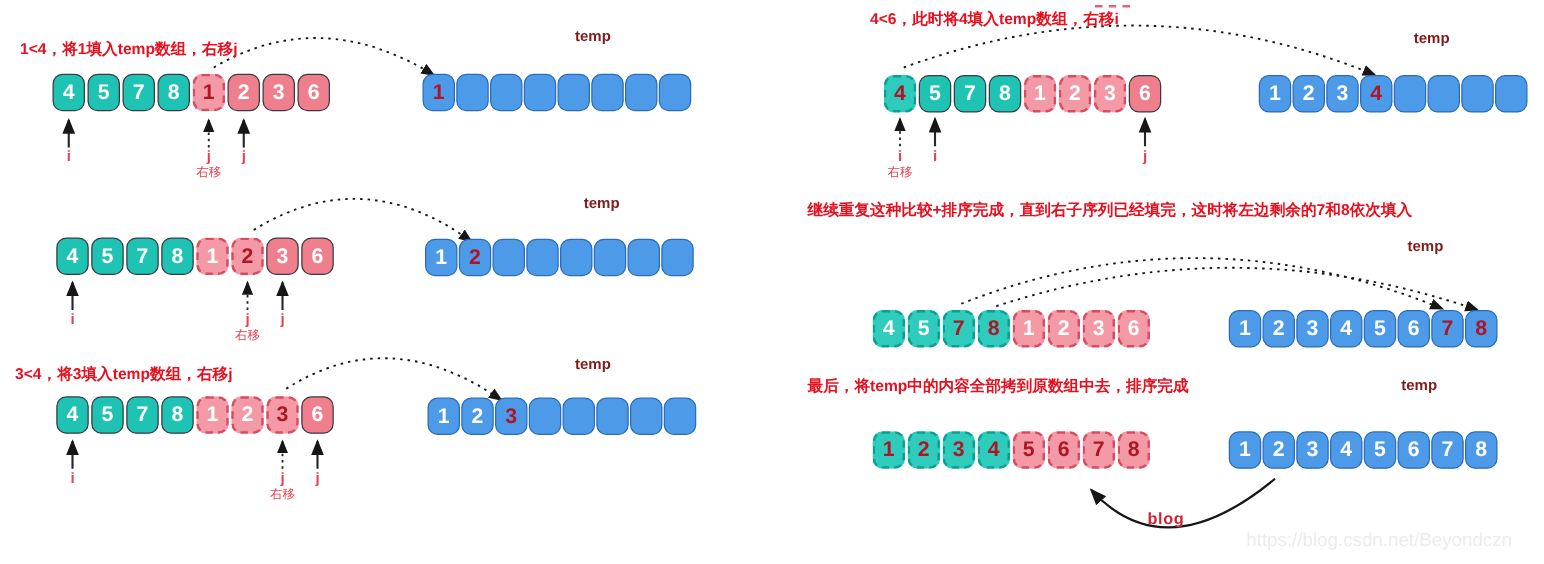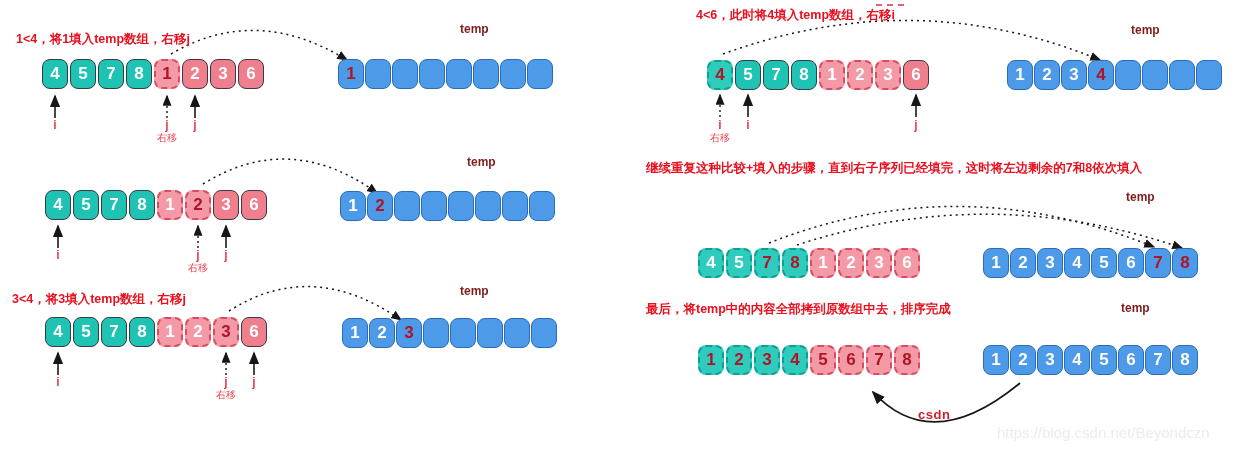--- a/index.html
+++ b/index.html
@@ -185,7 +185,7 @@
   <div class="ptr" style="left:916px;top:118px;">j</div>
   <div class="shift" style="left:720px;top:131px;">右移</div>
 
-  <div class="steplab" style="left:646px;top:160px;">继续重复这种比较+填入的步骤，直到右子序列已经填完，这时将左边剩余的7和8依次填入</div>
+  <div class="steplab" style="left:646px;top:160px;">继续重复这种比较+排序完成，直到右子序列已经填完，这时将左边剩余的7和8依次填入</div>
   <div class="tmplab" style="left:1083px;top:190px;">temp</div>
   <div class="row" style="left:698px;top:248px;">
       <span class="cell s-teal-d">4</span>

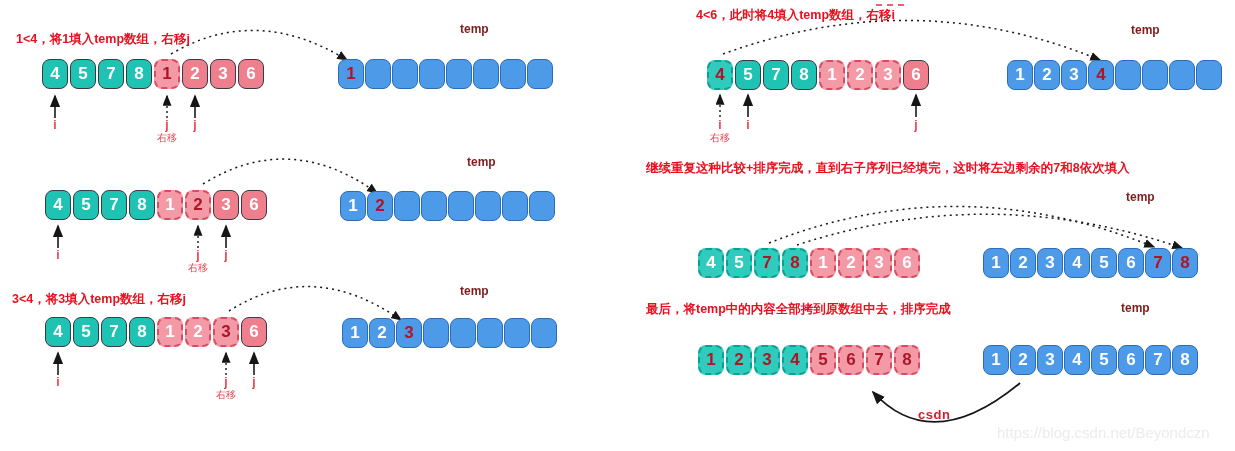--- a/index.html
+++ b/index.html
@@ -230,7 +230,7 @@
       <span class="cell s-blue">7</span>
       <span class="cell s-blue">8</span>
     </div>
-  <div class="copylab" style="left:918px;top:407px;">csdn</div>
+  <div class="copylab" style="left:918px;top:407px;">blog</div>
 
   <div class="watermark" style="left:997px;top:424px;">https://blog.csdn.net/Beyondczn</div>
 

